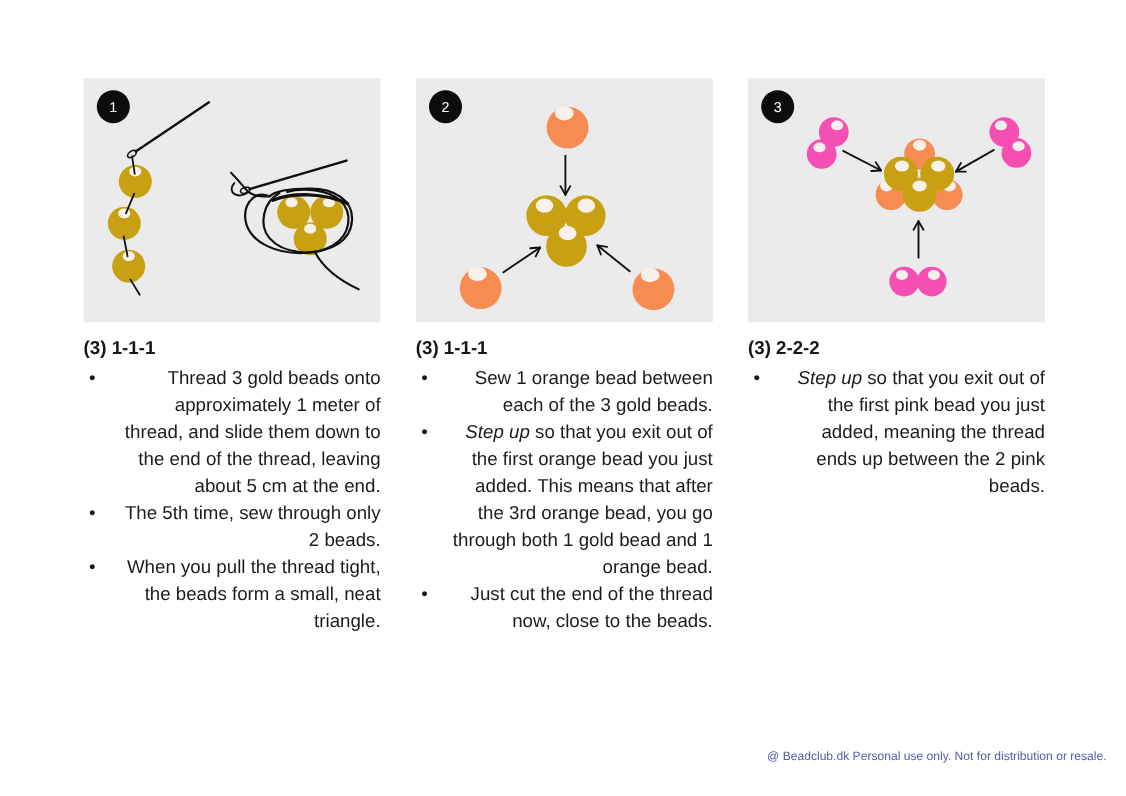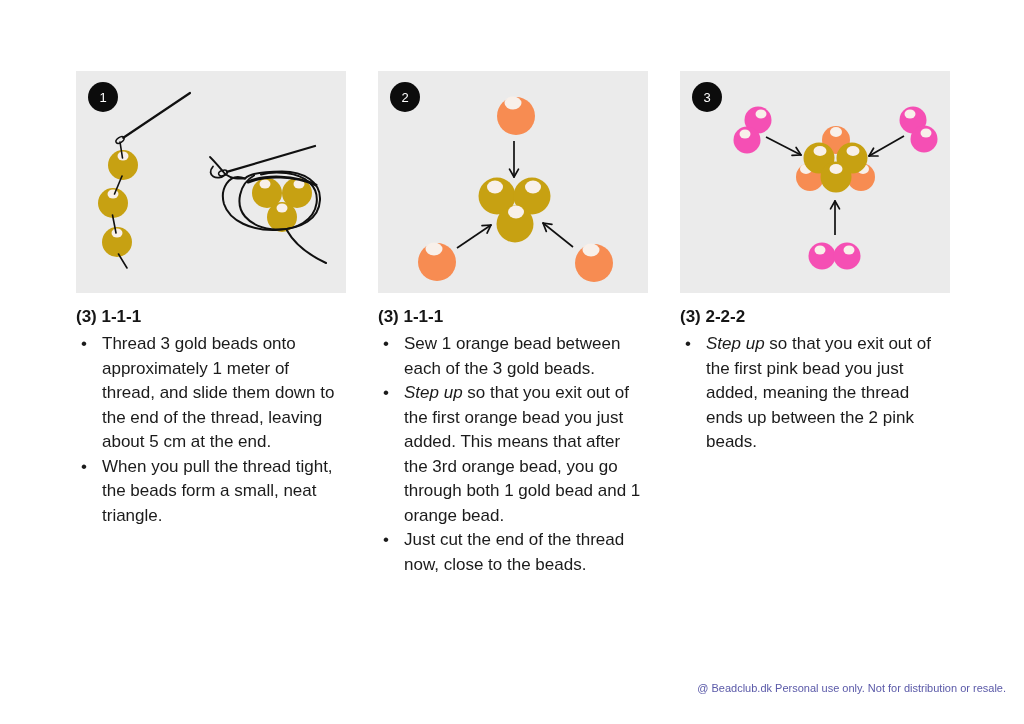--- a/index.html
+++ b/index.html
@@ -33,7 +33,7 @@
     margin:0;padding:0;list-style:none;
     font-size:17px;line-height:24.5px;color:#1b1b1b;
   }
-  ul.bullets li{position:relative;padding-left:26px;}
+  ul.bullets li{position:relative;padding-left:26px;text-align:right;}
   ul.bullets li::before{
     content:"\2022";
     position:absolute;left:5px;top:0;

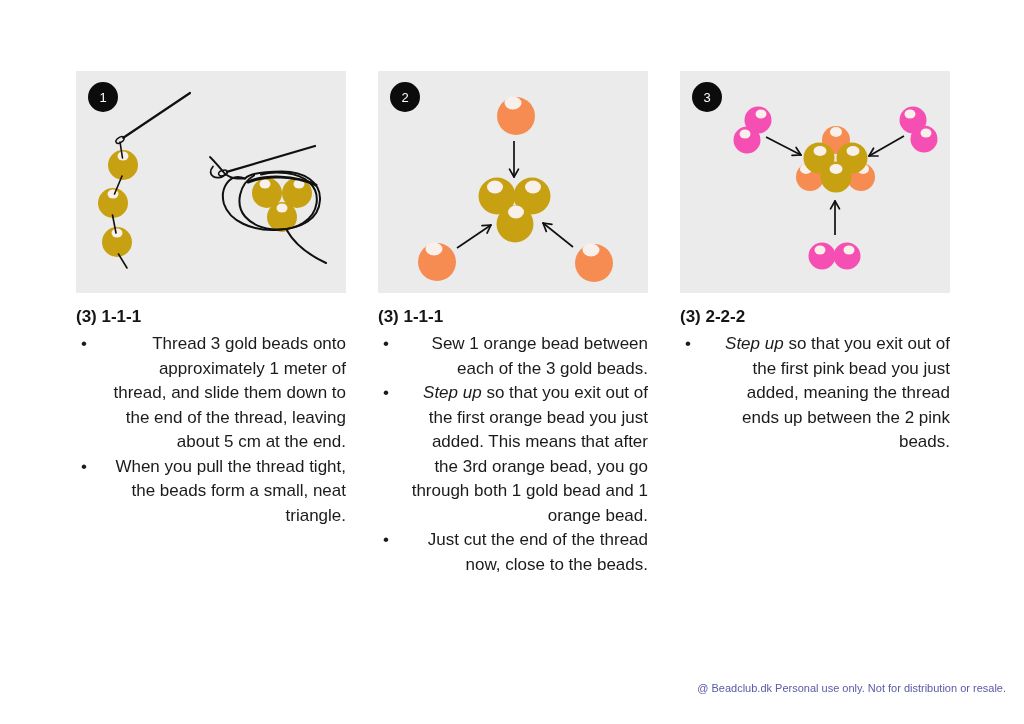--- a/index.html
+++ b/index.html
@@ -82,6 +82,7 @@
       <h3 class="heading">(3) 1-1-1</h3>
       <ul class="bullets">
         <li><span>Thread 3 gold beads onto approximately 1 meter of thread, and slide them down to the end of the thread, leaving about 5 cm at the end.</span></li>
+        <li><span>The 5th time, sew through only 2 beads.</span></li>
         <li><span>When you pull the thread tight, the beads form a small, neat triangle.</span></li>
       </ul>
     </section>

